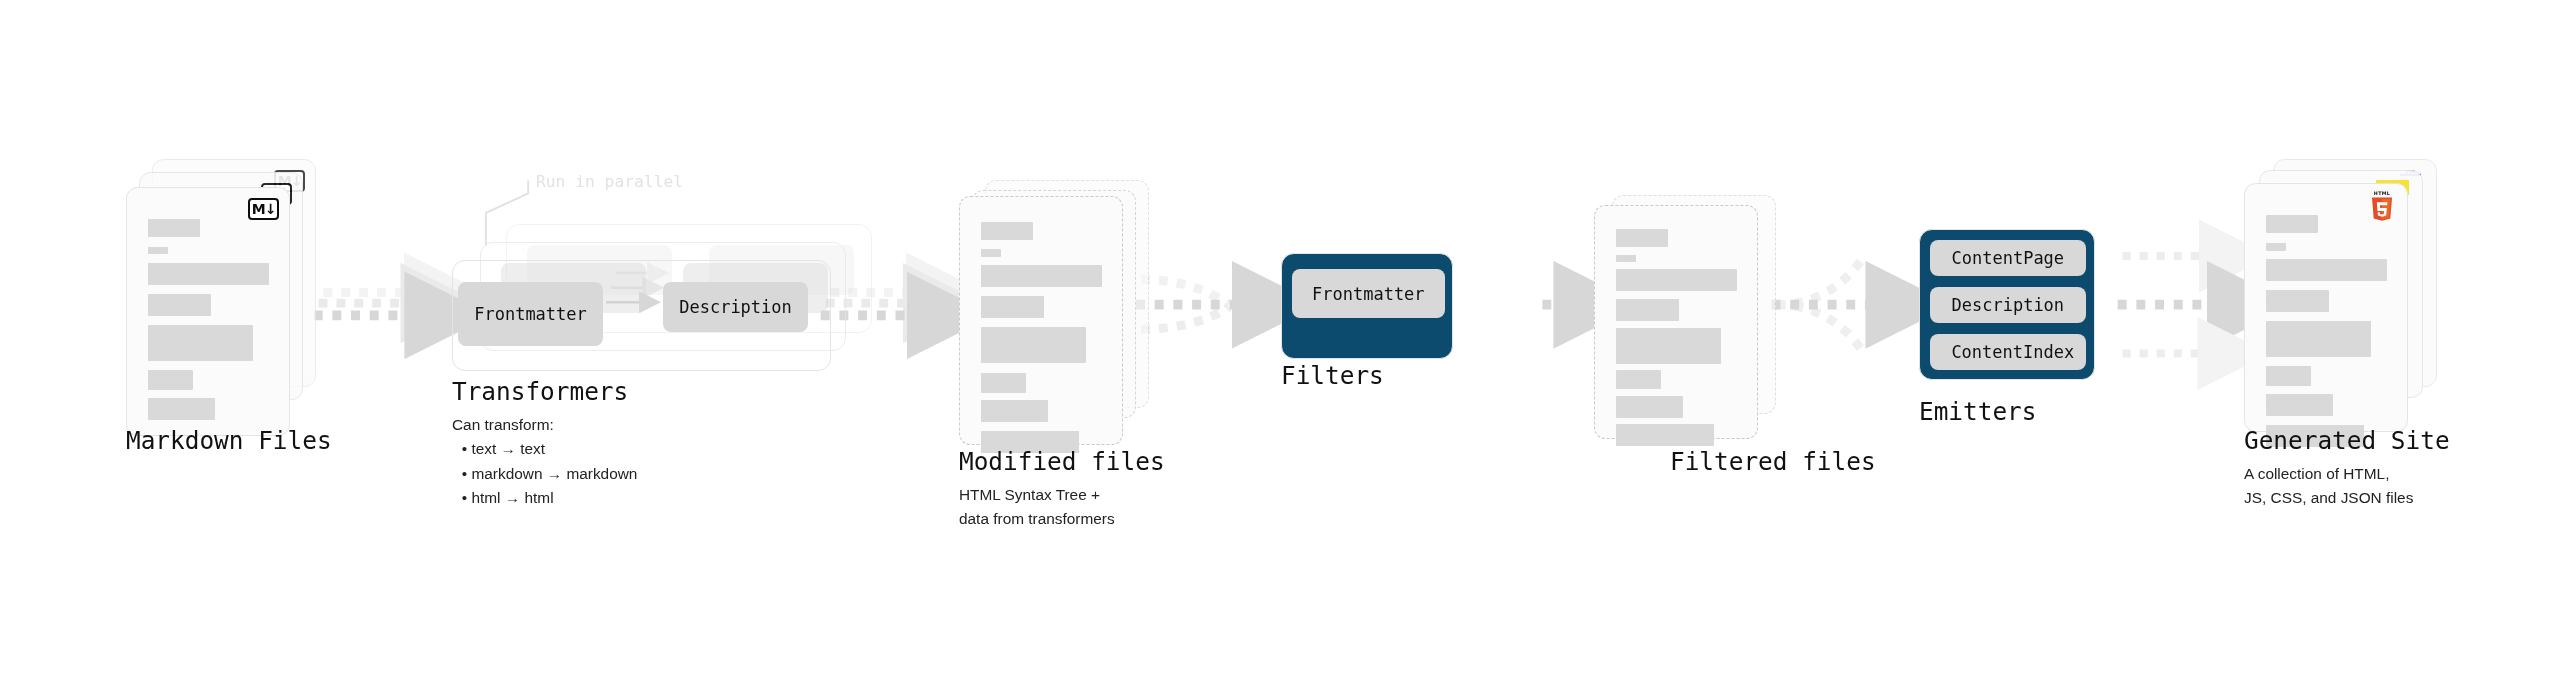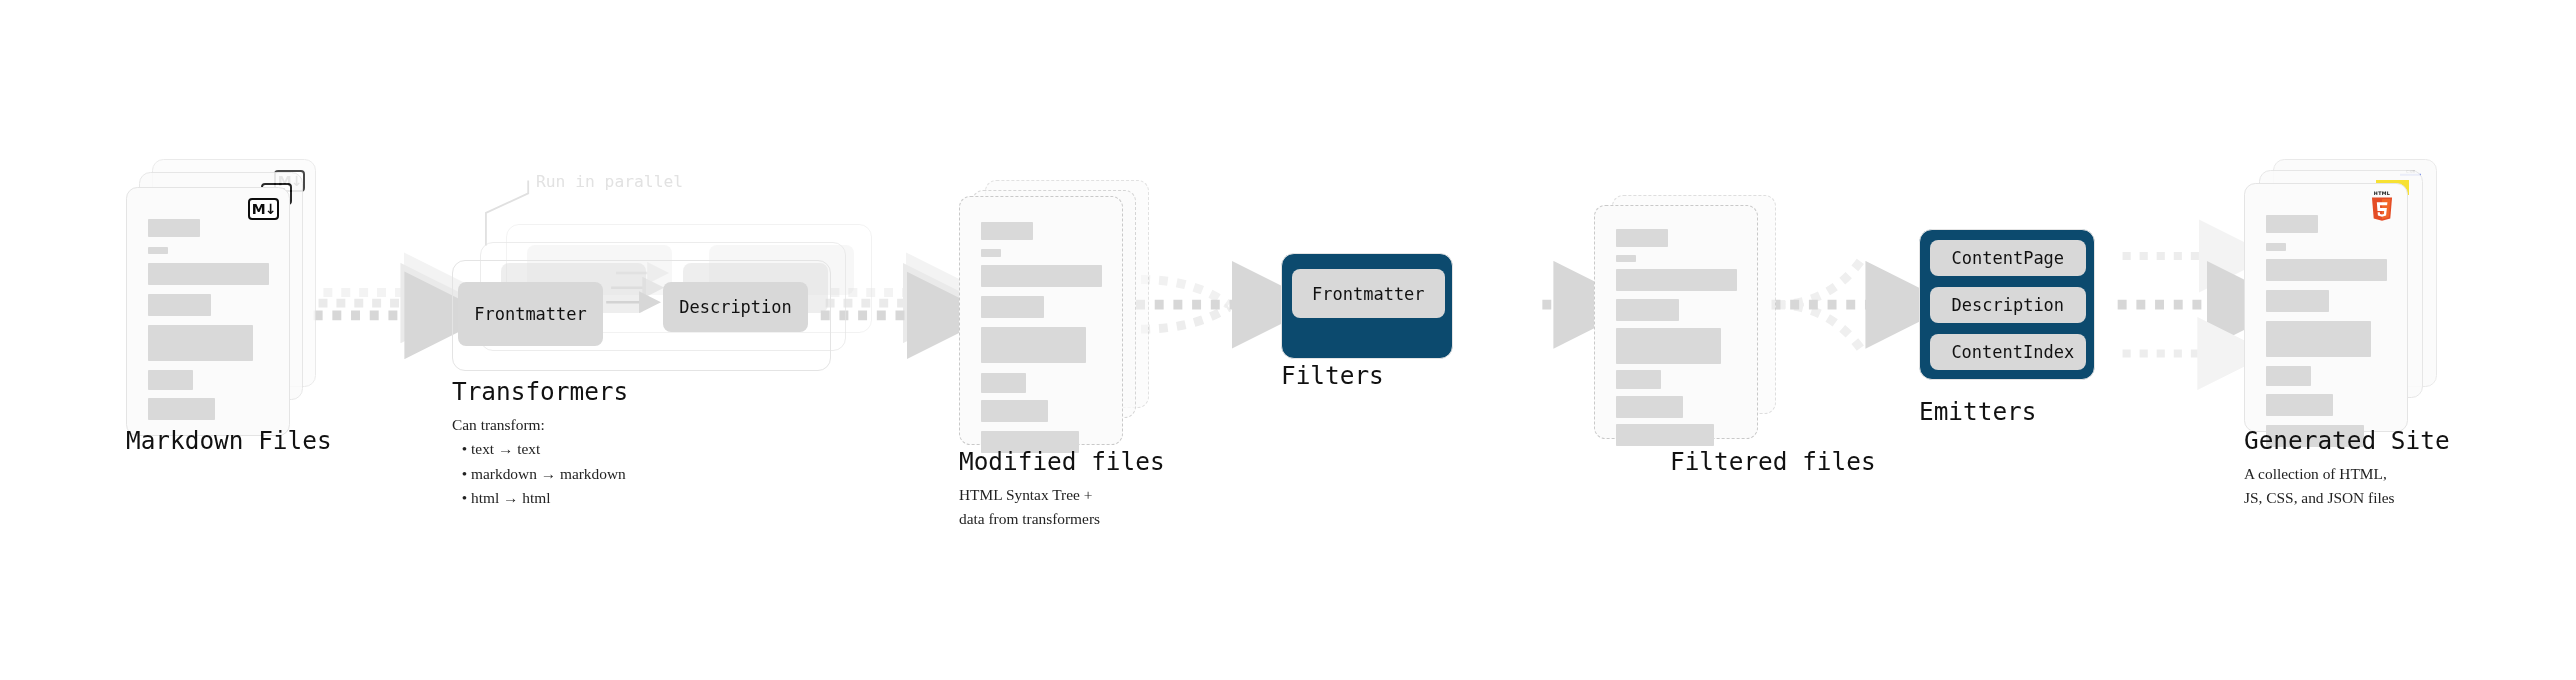--- a/index.html
+++ b/index.html
@@ -17,7 +17,7 @@
     font-size:24.4px;color:#111111;letter-spacing:0px;white-space:nowrap;
   }
   .caption{
-    font-family:Liberation Serif, serif;
+    font-family:Liberation Sans, sans-serif;
     font-size:15.4px;line-height:24.4px;color:#222222;white-space:pre;
   }
 

